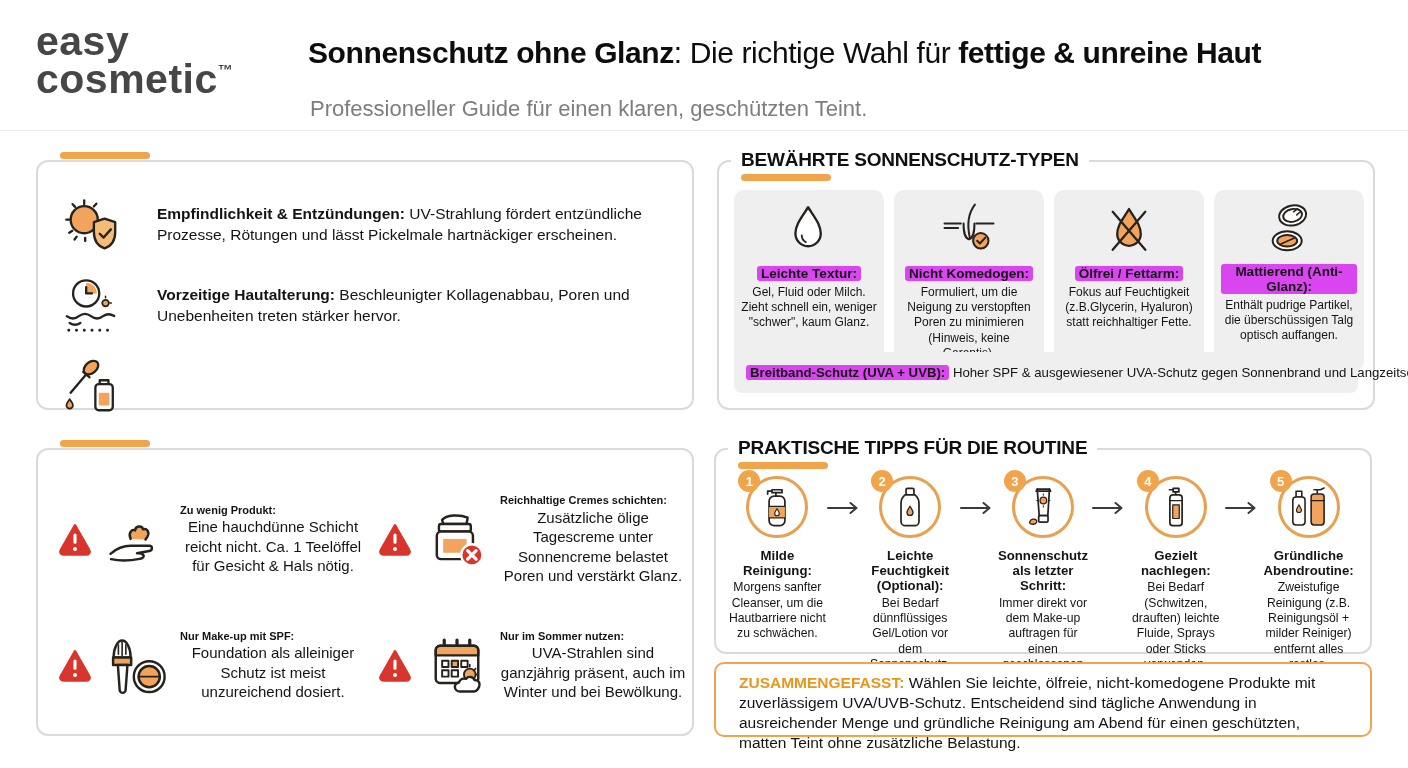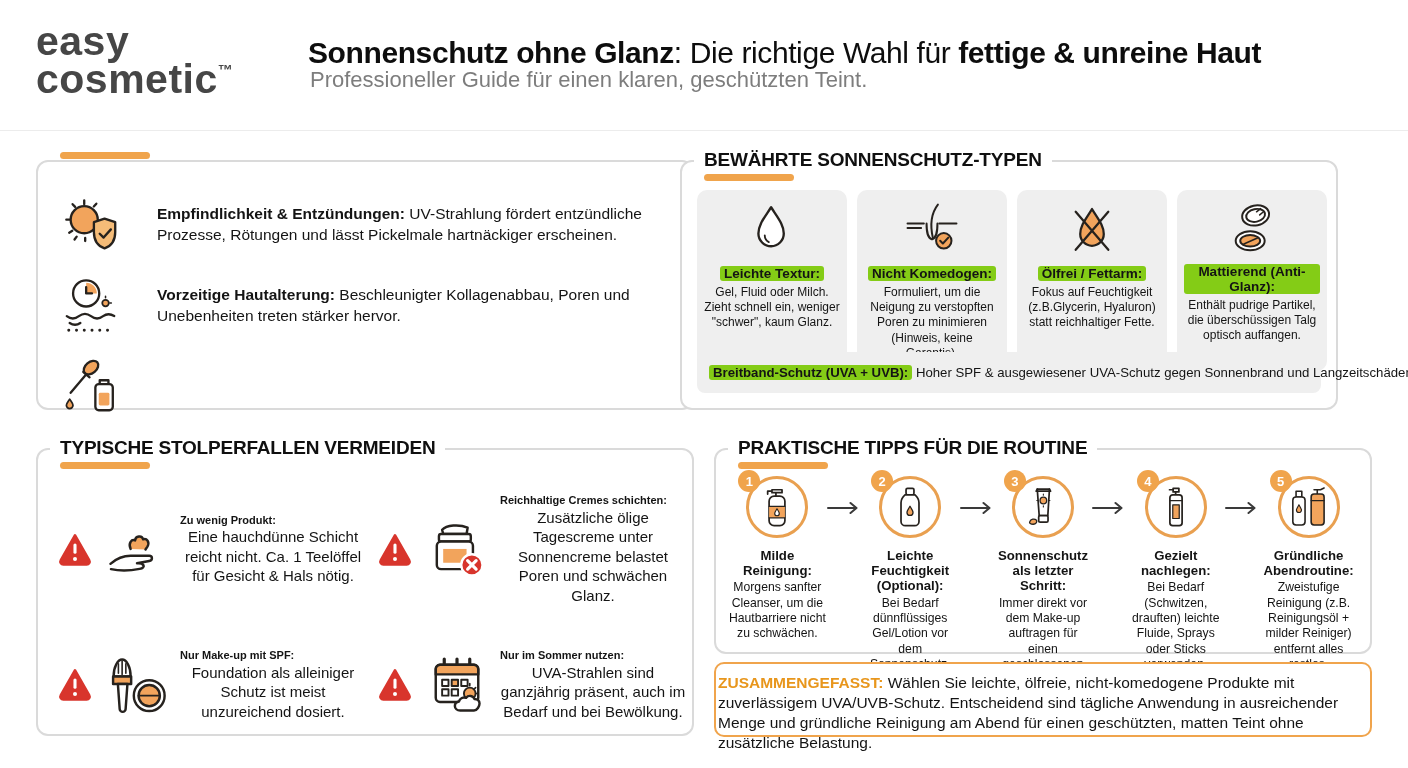--- a/index.html
+++ b/index.html
@@ -16,7 +16,7 @@
   .page-title { position:absolute; left:308px; top:36px; font-size:30px; color:#0d0d0d;
                 letter-spacing:-0.4px; white-space:nowrap; }
   .page-title b { font-weight:800; }
-  .page-subtitle { position:absolute; left:310px; top:67px; font-size:22px; color:#7d7d7d; }
+  .page-subtitle { position:absolute; left:310px; top:96px; font-size:22px; color:#7d7d7d; }
   .header-rule { position:absolute; left:0; top:130px; width:1408px; height:1px; background:#ececec; }
 
   

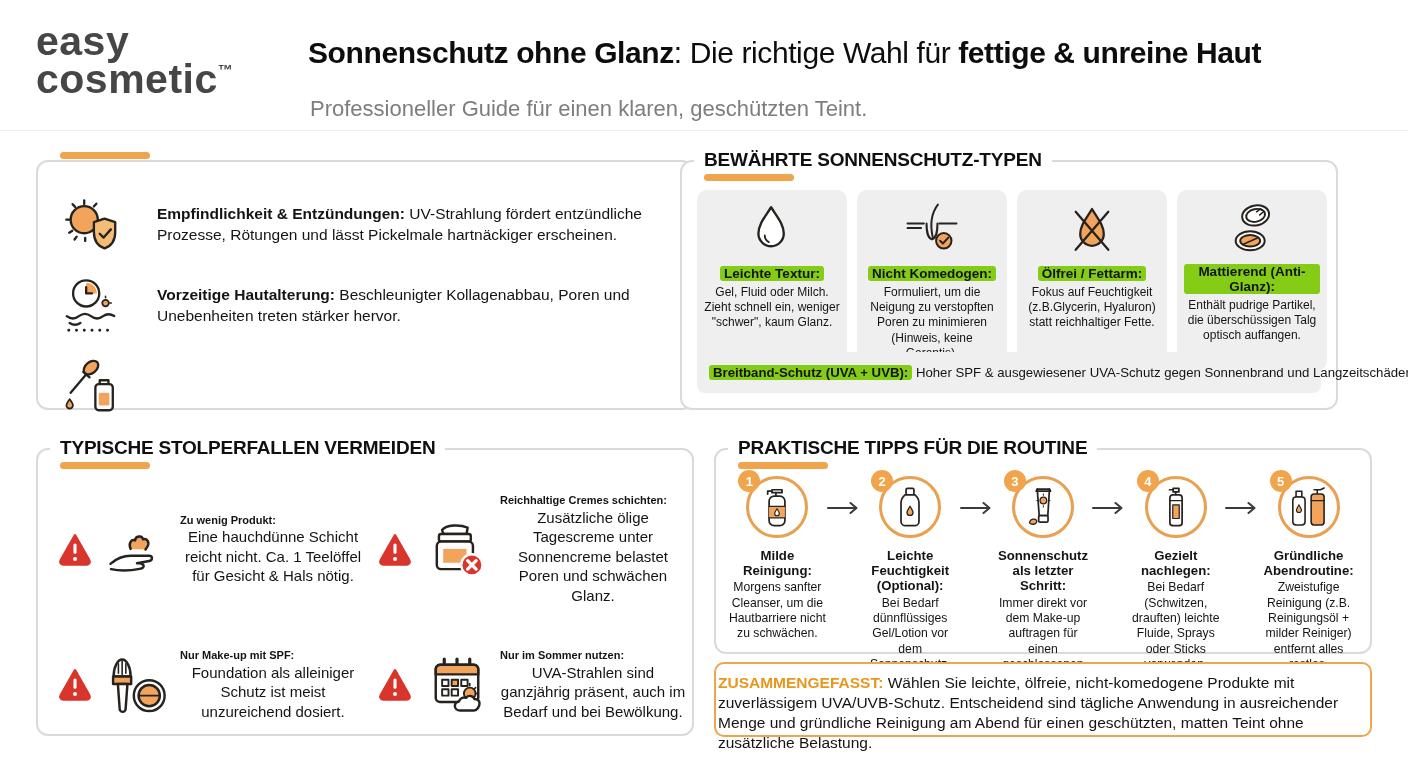--- a/index.html
+++ b/index.html
@@ -22,7 +22,7 @@
   
   .panel { position:absolute; border:2px solid #dadada; border-radius:12px; background:#fff; }
   #panel-why      { left:36px;  top:160px; width:658px; height:250px; }
-  #panel-types    { left:680px; top:160px; width:658px; height:250px; }
+  #panel-types    { left:717px; top:160px; width:658px; height:250px; }
   #panel-pitfalls { left:36px;  top:448px; width:658px; height:288px; }
   #panel-routine  { left:714px; top:448px; width:658px; height:206px; }
   .p-head { position:absolute; top:-13px; left:12px; background:#fff; padding:0 10px; }

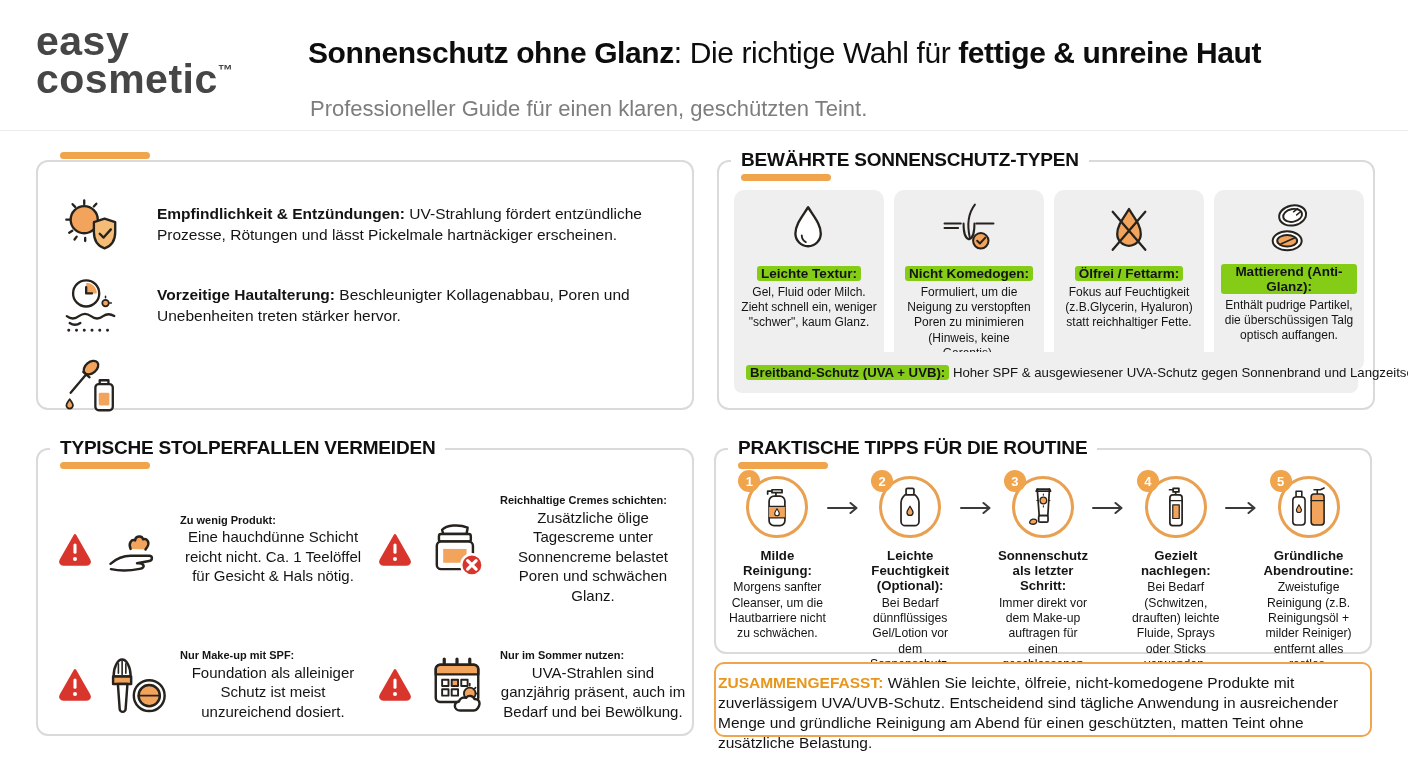--- a/index.html
+++ b/index.html
@@ -41,7 +41,7 @@
   .card { width:150px; min-height:148px; background:#efefef; border-radius:10px;
           padding:10px 7px; text-align:center; }
   .card svg { width:58px; height:58px; display:block; margin:0 auto 6px; }
-  .hl { display:inline-block; background:#84cc16; border-radius:3px; padding:0 4px; font-weight:800; }
+  .hl { display:inline-block; background:#d946ef; border-radius:3px; padding:0 4px; font-weight:800; }
   .card .hl { font-size:13.5px; }
   .card p { margin:3px 0 0; font-size:12px; line-height:1.27; }
   .banner { position:absolute; left:15px; right:15px; top:190px; background:#efefef;

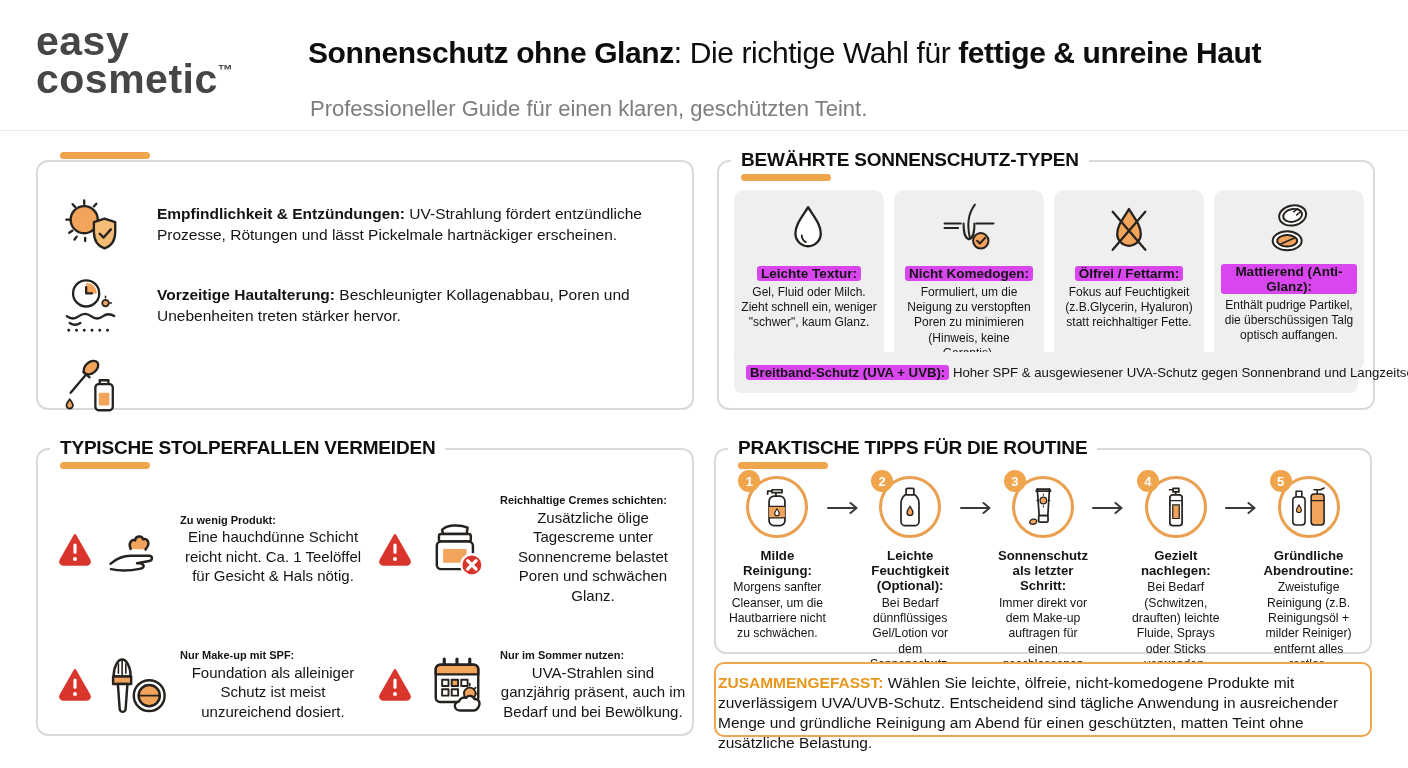--- a/index.html
+++ b/index.html
@@ -194,7 +194,6 @@
 
 <div class="panel" id="panel-pitfalls">
   <div class="p-head">
-    <div class="t">TYPISCHE STOLPERFALLEN VERMEIDEN</div>
     <div class="bar"></div>
   </div>
   <div class="pit-grid">

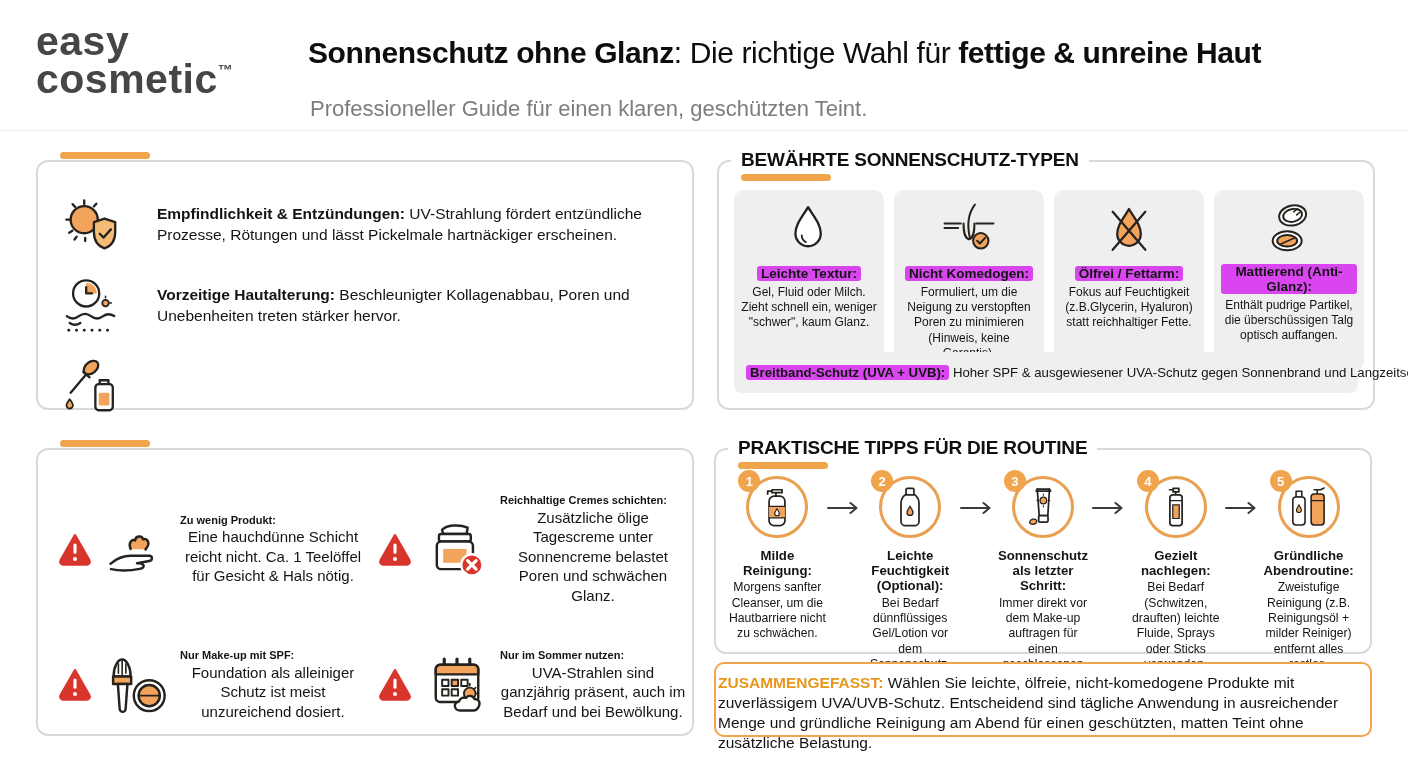--- a/index.html
+++ b/index.html
@@ -236,7 +236,7 @@
         </span>
       <div class="pit-text">
         <p class="pit-lead">Reichhaltige Cremes schichten:</p>
-        <p class="pit-body">Zusätzliche ölige Tagescreme unter Sonnencreme belastet Poren und schwächen Glanz.</p>
+        <p class="pit-body">Zusätzliche ölige Tagescreme unter Sonnencreme belastet Poren und verstärkt Glanz.</p>
       </div>
     </div>
     <div class="pit-item">

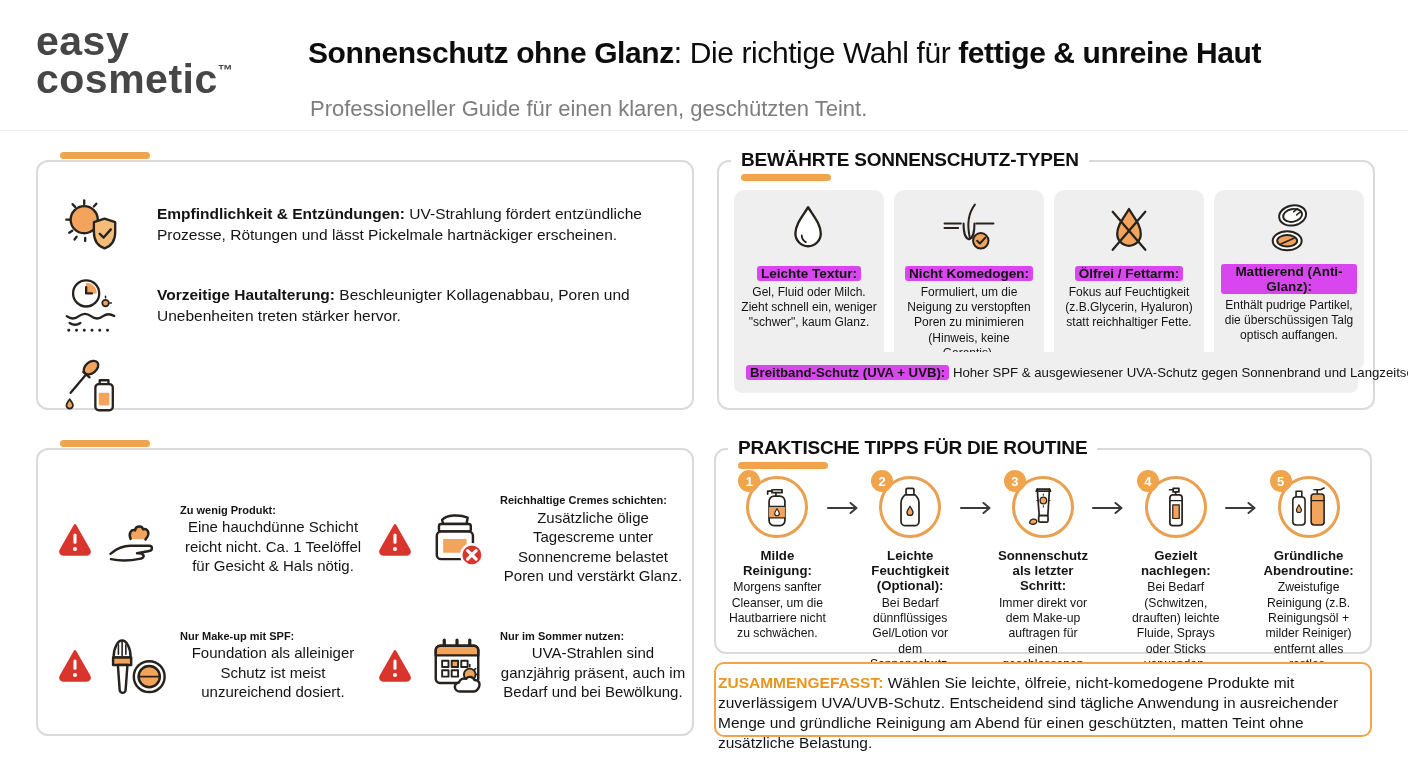--- a/index.html
+++ b/index.html
@@ -288,7 +288,7 @@
         </span>
       <div class="pit-text">
         <p class="pit-lead">Nur im Sommer nutzen:</p>
-        <p class="pit-body">UVA-Strahlen sind ganzjährig präsent, auch im Bedarf und bei Bewölkung.</p>
+        <p class="pit-body">UVA-Strahlen sind ganzjährig präsent, auch im Winter und bei Bewölkung.</p>
       </div>
     </div>
   </div>

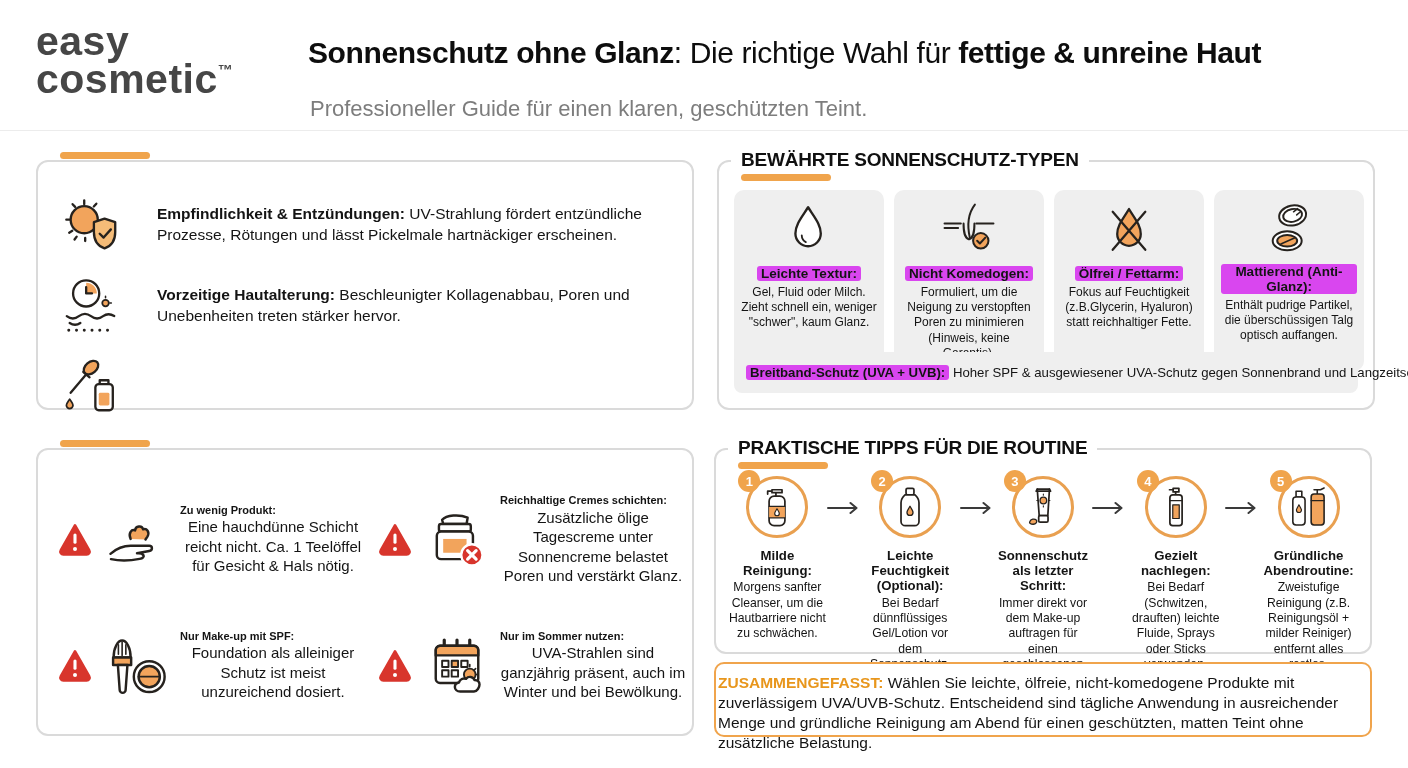--- a/index.html
+++ b/index.html
@@ -75,7 +75,7 @@
 
   
   #summary { position:absolute; left:714px; top:662px; width:658px; height:75px;
-             border:2px solid #F0A44C; border-radius:10px; padding:9px 2px;
+             border:2px solid #F0A44C; border-radius:10px; padding:9px 23px;
              font-size:15.5px; line-height:1.3; background:#fff; }
   .sum-label { color:#E8961C; font-weight:800; }
 

